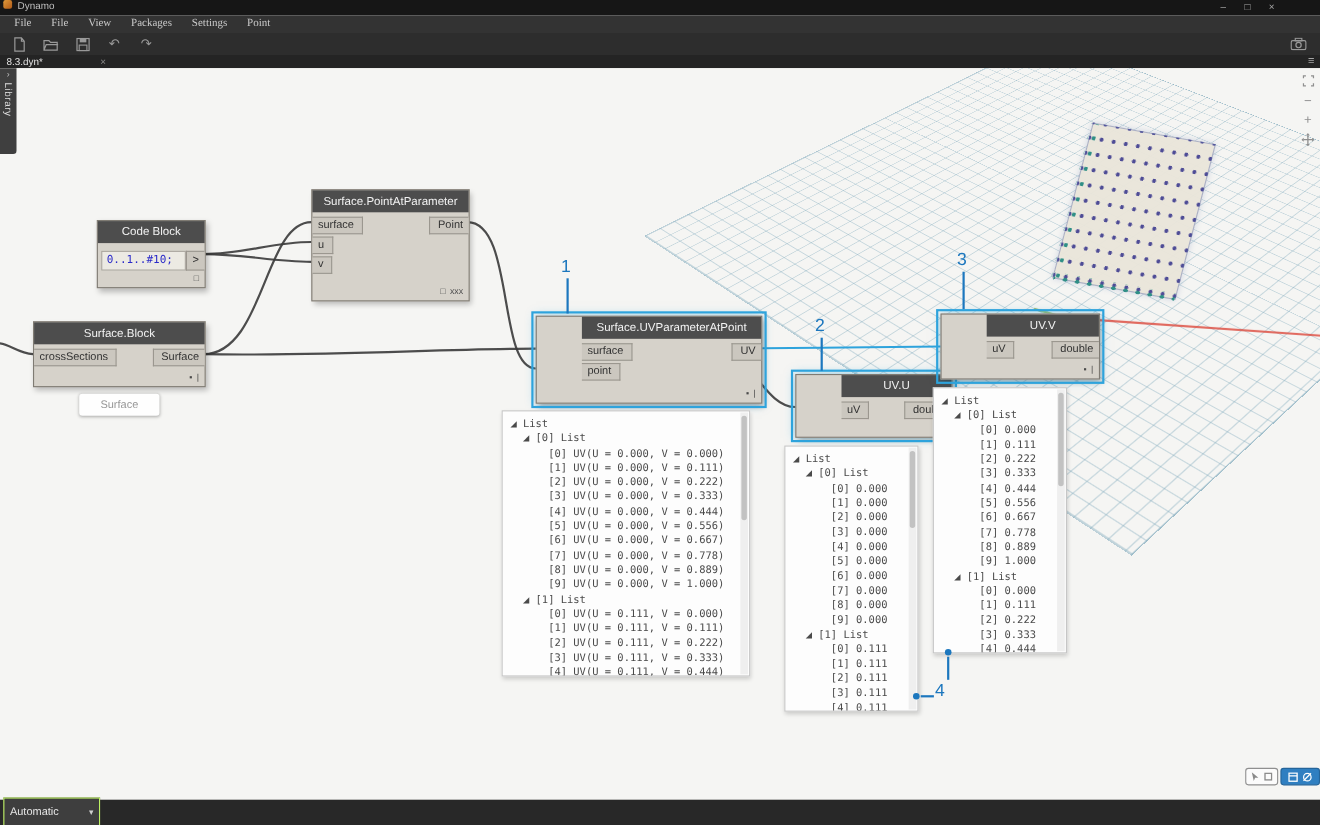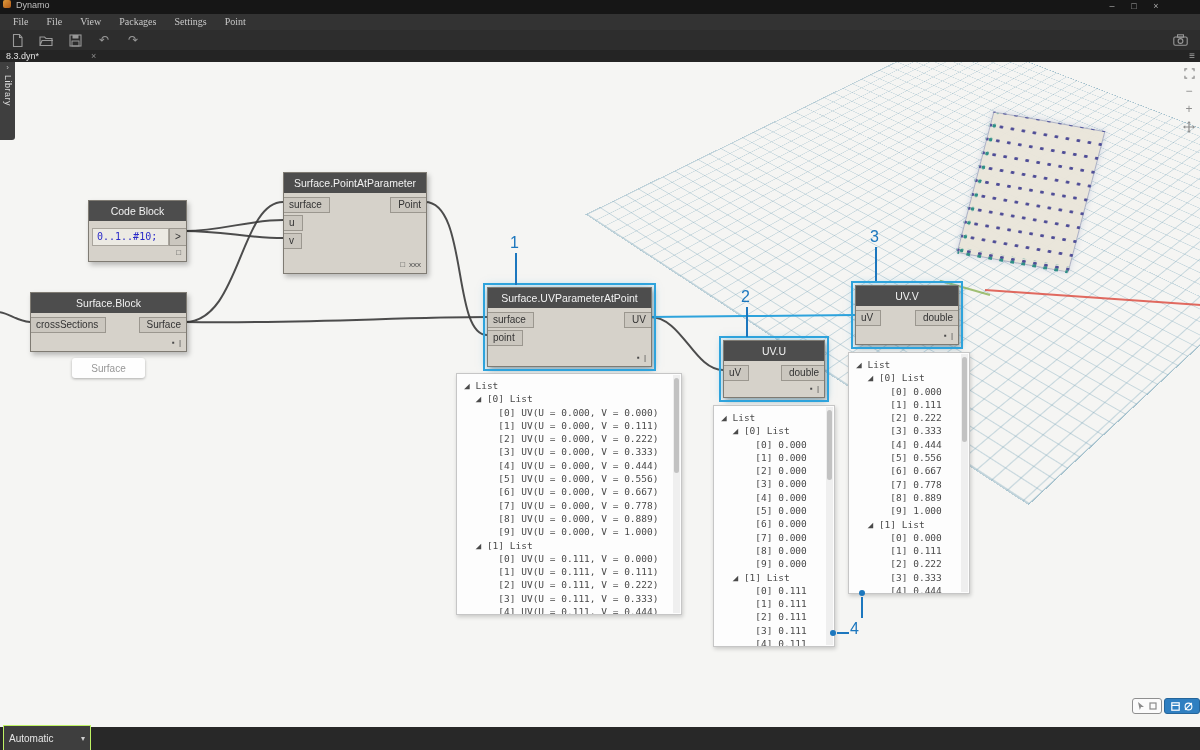--- a/index.html
+++ b/index.html
@@ -68,7 +68,7 @@
   
   .node{position:absolute;display:flex;flex-direction:column;background:#d6d2ca;
     border:1px solid #7f7b73;box-shadow:2px 3px 5px rgba(0,0,0,.25);z-index:2;}
-  .node.selected{outline:2px solid #2ea3dc;outline-offset:2px;box-shadow:2px 3px 5px rgba(0,0,0,.25),0 0 9px rgba(46,163,220,.5);}
+  .node.selected{outline:2px solid #2ea3dc;outline-offset:2px;box-shadow:2px 3px 5px rgba(0,0,0,.25),0 0 9px rgba(46,163,220,.5);padding-left:41px;}
   .node-header{height:20px;background:#4d4d4d;color:#f2f2f2;font-size:10.5px;
     display:flex;align-items:center;justify-content:center;white-space:nowrap;}
   .node-body{flex:1;display:flex;justify-content:space-between;align-items:flex-start;padding-top:2px;}

